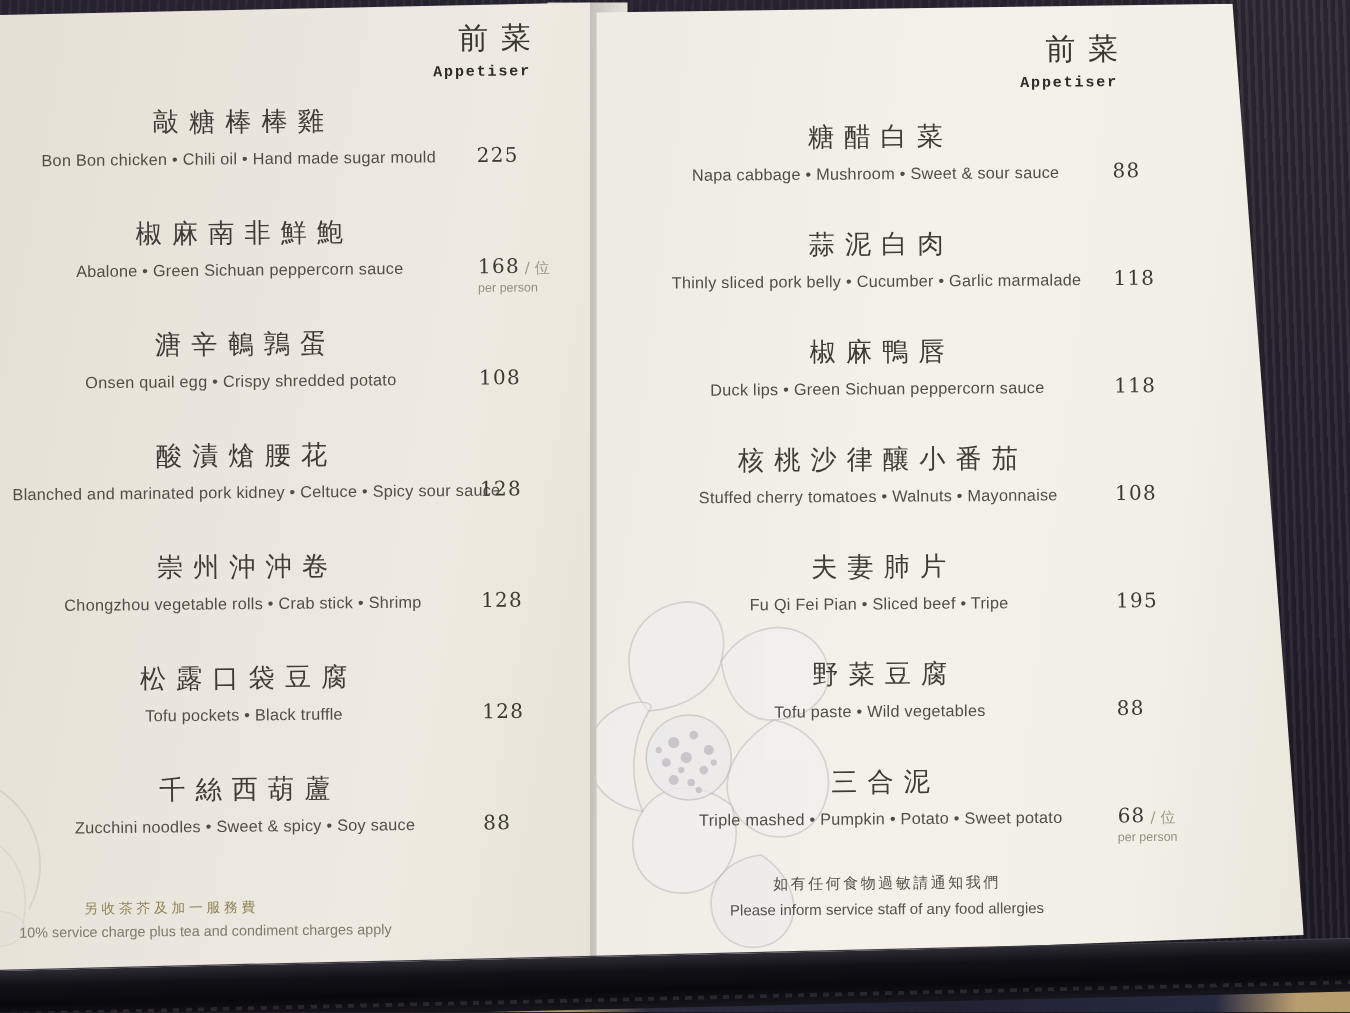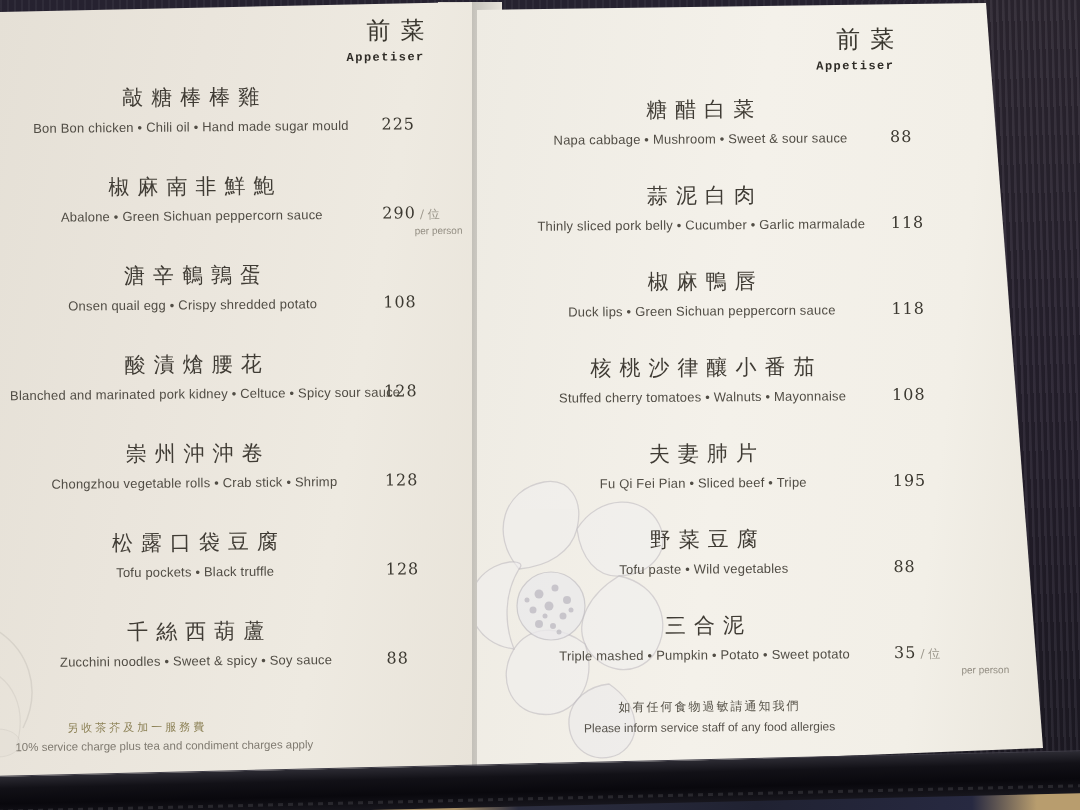--- a/index.html
+++ b/index.html
@@ -111,7 +111,7 @@
             <div class="dish-zh">椒麻南非鮮鮑</div>
             <div class="dish-en">Abalone • Green Sichuan peppercorn sauce</div>
           </div>
-          <div class="price-block"><span class="price-num">290</span><span class="price-unit">/ 位</span><div class="price-note">per person</div></div>
+          <div class="price-block"><span class="price-num">168</span><span class="price-unit">/ 位</span><div class="price-note">per person</div></div>
         </div>
 
         <div class="menu-item">

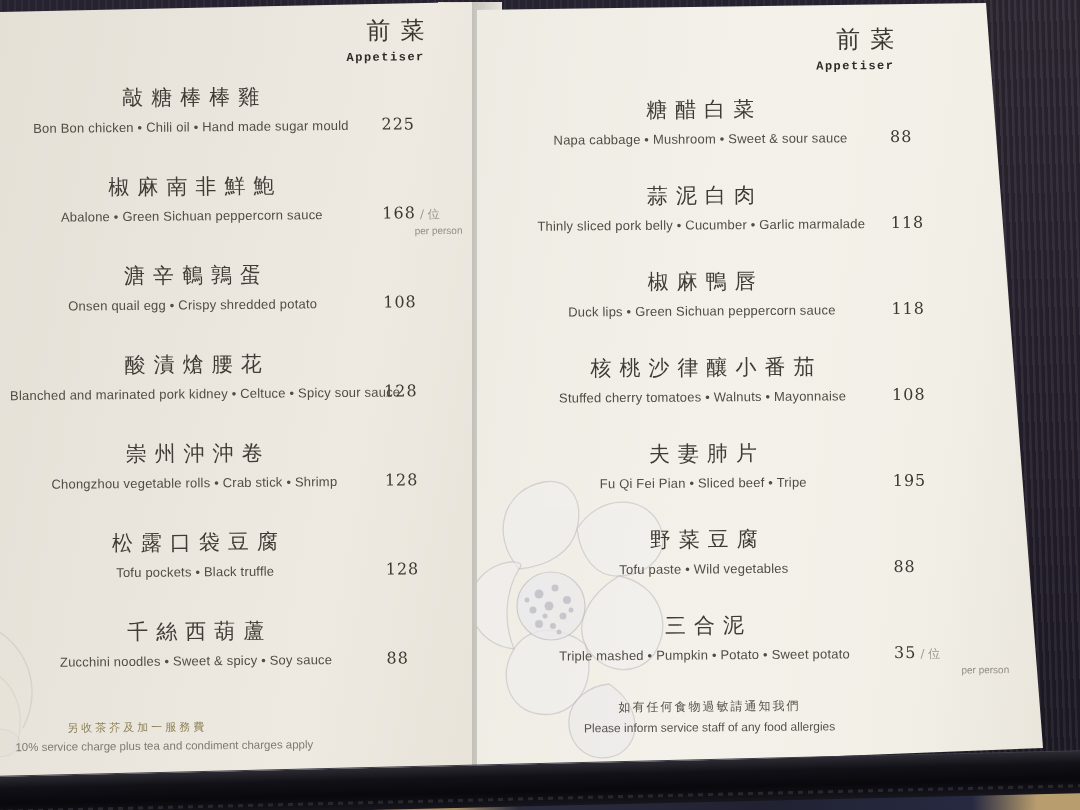--- a/index.html
+++ b/index.html
@@ -52,7 +52,7 @@
   .page-right .price-block{right:40px;width:115px;}
   .price-num{font-size:16px;color:#3c3931;letter-spacing:1px;}
   .price-unit{font-size:12px;color:#9b968b;margin-left:4px;}
-  .price-note{font-family:"Liberation Sans",sans-serif;font-size:10px;color:#938e83;margin-top:2px;text-align:right;}
+  .price-note{font-family:"Liberation Sans",sans-serif;font-size:10px;color:#938e83;margin-top:2px;}
 
   
   .page-footer{position:absolute;line-height:17px;}

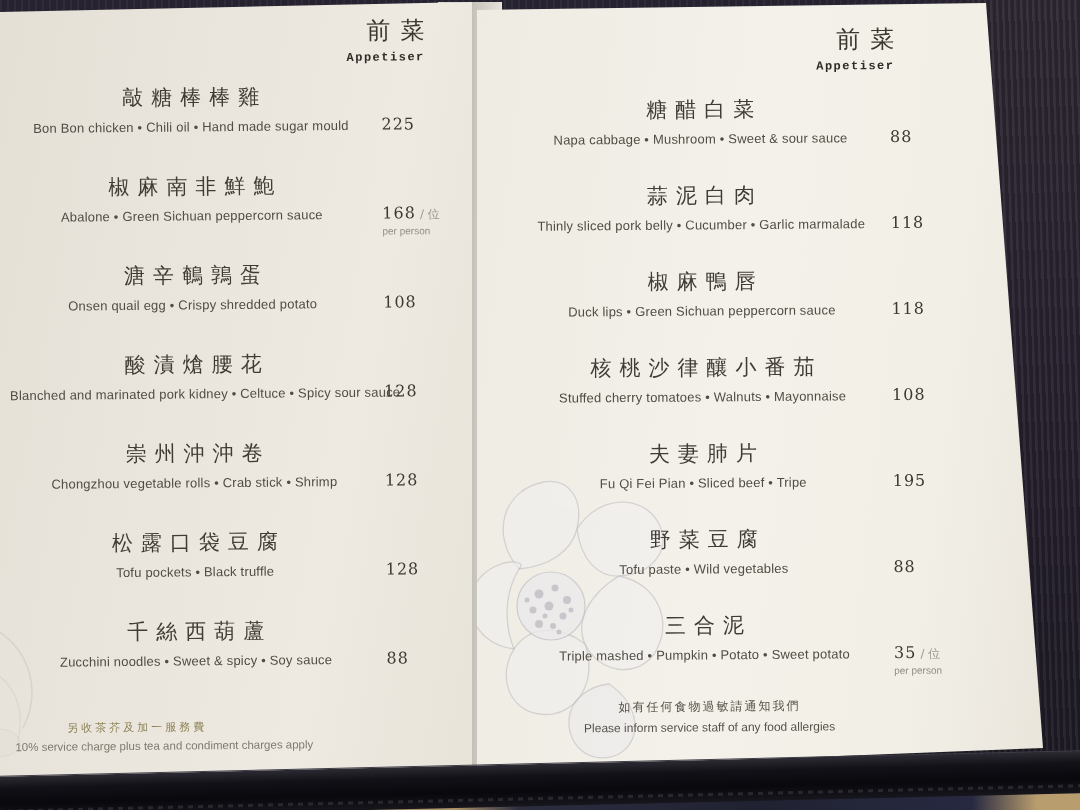--- a/index.html
+++ b/index.html
@@ -248,7 +248,7 @@
             <div class="dish-zh">三合泥</div>
             <div class="dish-en">Triple mashed • Pumpkin • Potato • Sweet potato</div>
           </div>
-          <div class="price-block"><span class="price-num">35</span><span class="price-unit">/ 位</span><div class="price-note">per person</div></div>
+          <div class="price-block"><span class="price-num">68</span><span class="price-unit">/ 位</span><div class="price-note">per person</div></div>
         </div>
 
       </div>

